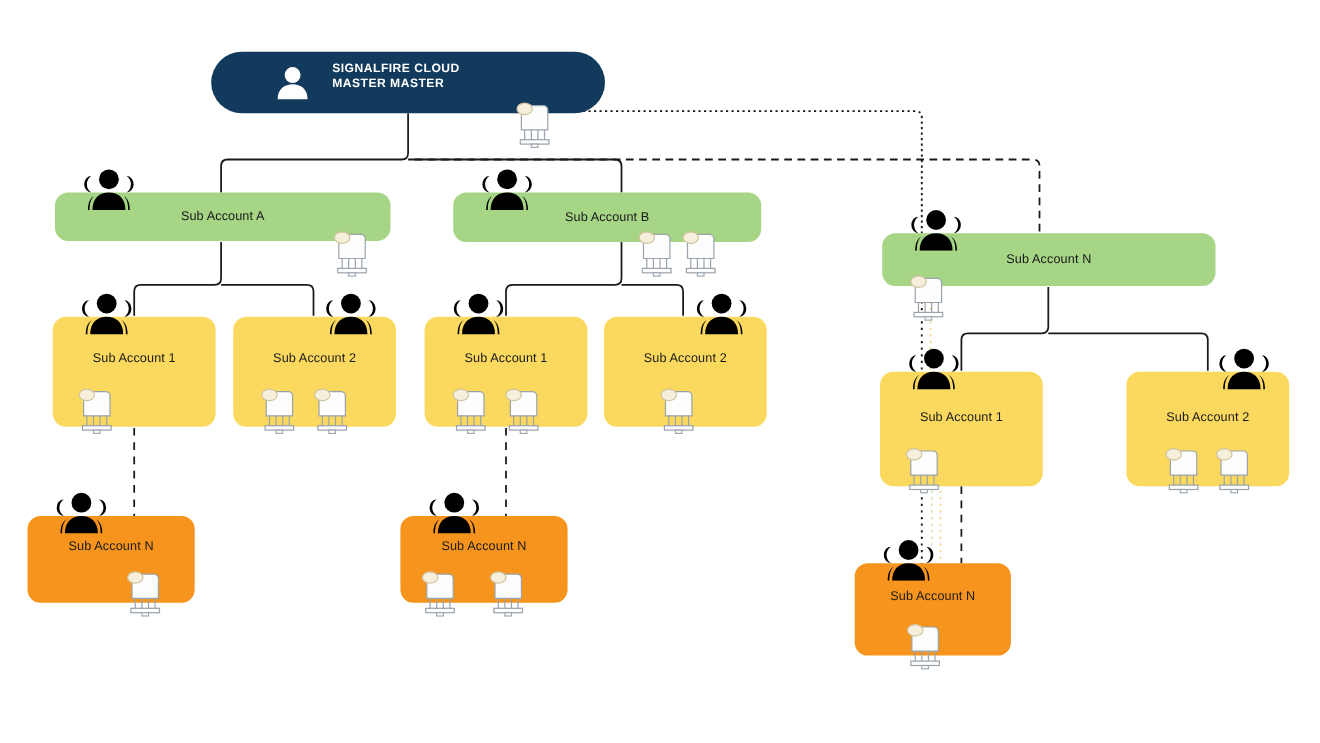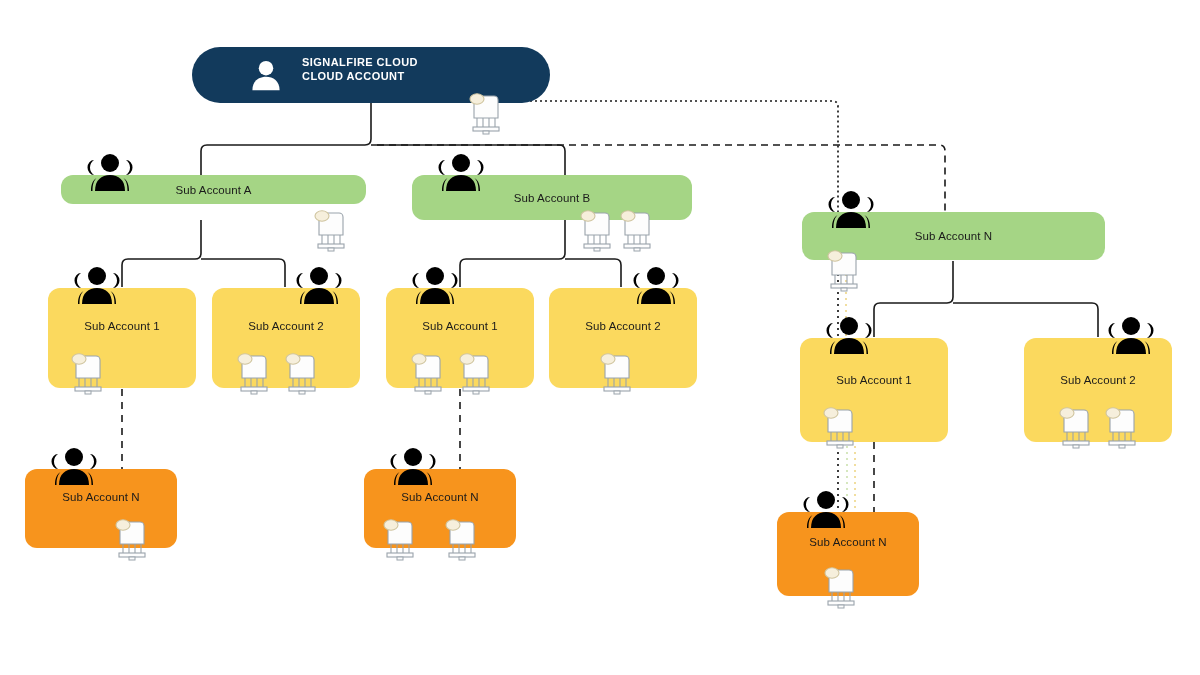--- a/index.html
+++ b/index.html
@@ -80,7 +80,7 @@
     </svg>
     <div class="title">
       <div>SIGNALFIRE CLOUD</div>
-      <div>CLOUD ACCOUNT</div>
+      <div>MASTER MASTER</div>
     </div>
     <svg class="eleph" style="left:272px;top:41px;" viewBox="0 0 42 48">
       <path d="M10,8 h20 a4,4 0 0 1 4,4 v18 h-24 z" fill="#fdfdfd" stroke="#9aa3ab" stroke-width="1.1"></path>

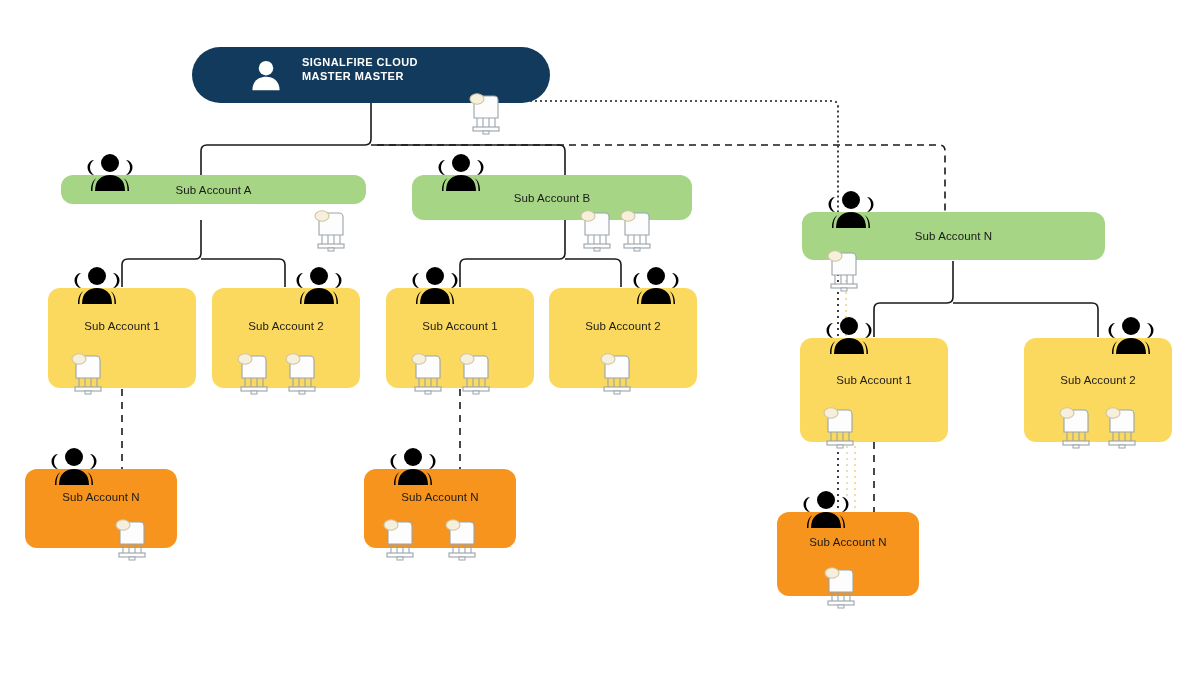--- a/index.html
+++ b/index.html
@@ -96,7 +96,7 @@
     </svg>
   </div>
 
-  <div class="node green" id="n-sub-a" style="left:61px;top:175px;width:305px;height:29px;border-radius:13px;">
+  <div class="node green" id="n-sub-a" style="left:50px;top:175px;width:305px;height:44px;border-radius:13px;">
       <div class="body"></div>
       <svg class="grp left" viewBox="0 0 46 40">
         <path d="M7,9 a6.5,7.5 0 0 0 0,15 a9,9 0 0 1 0,-15 z" fill="#000"></path>

